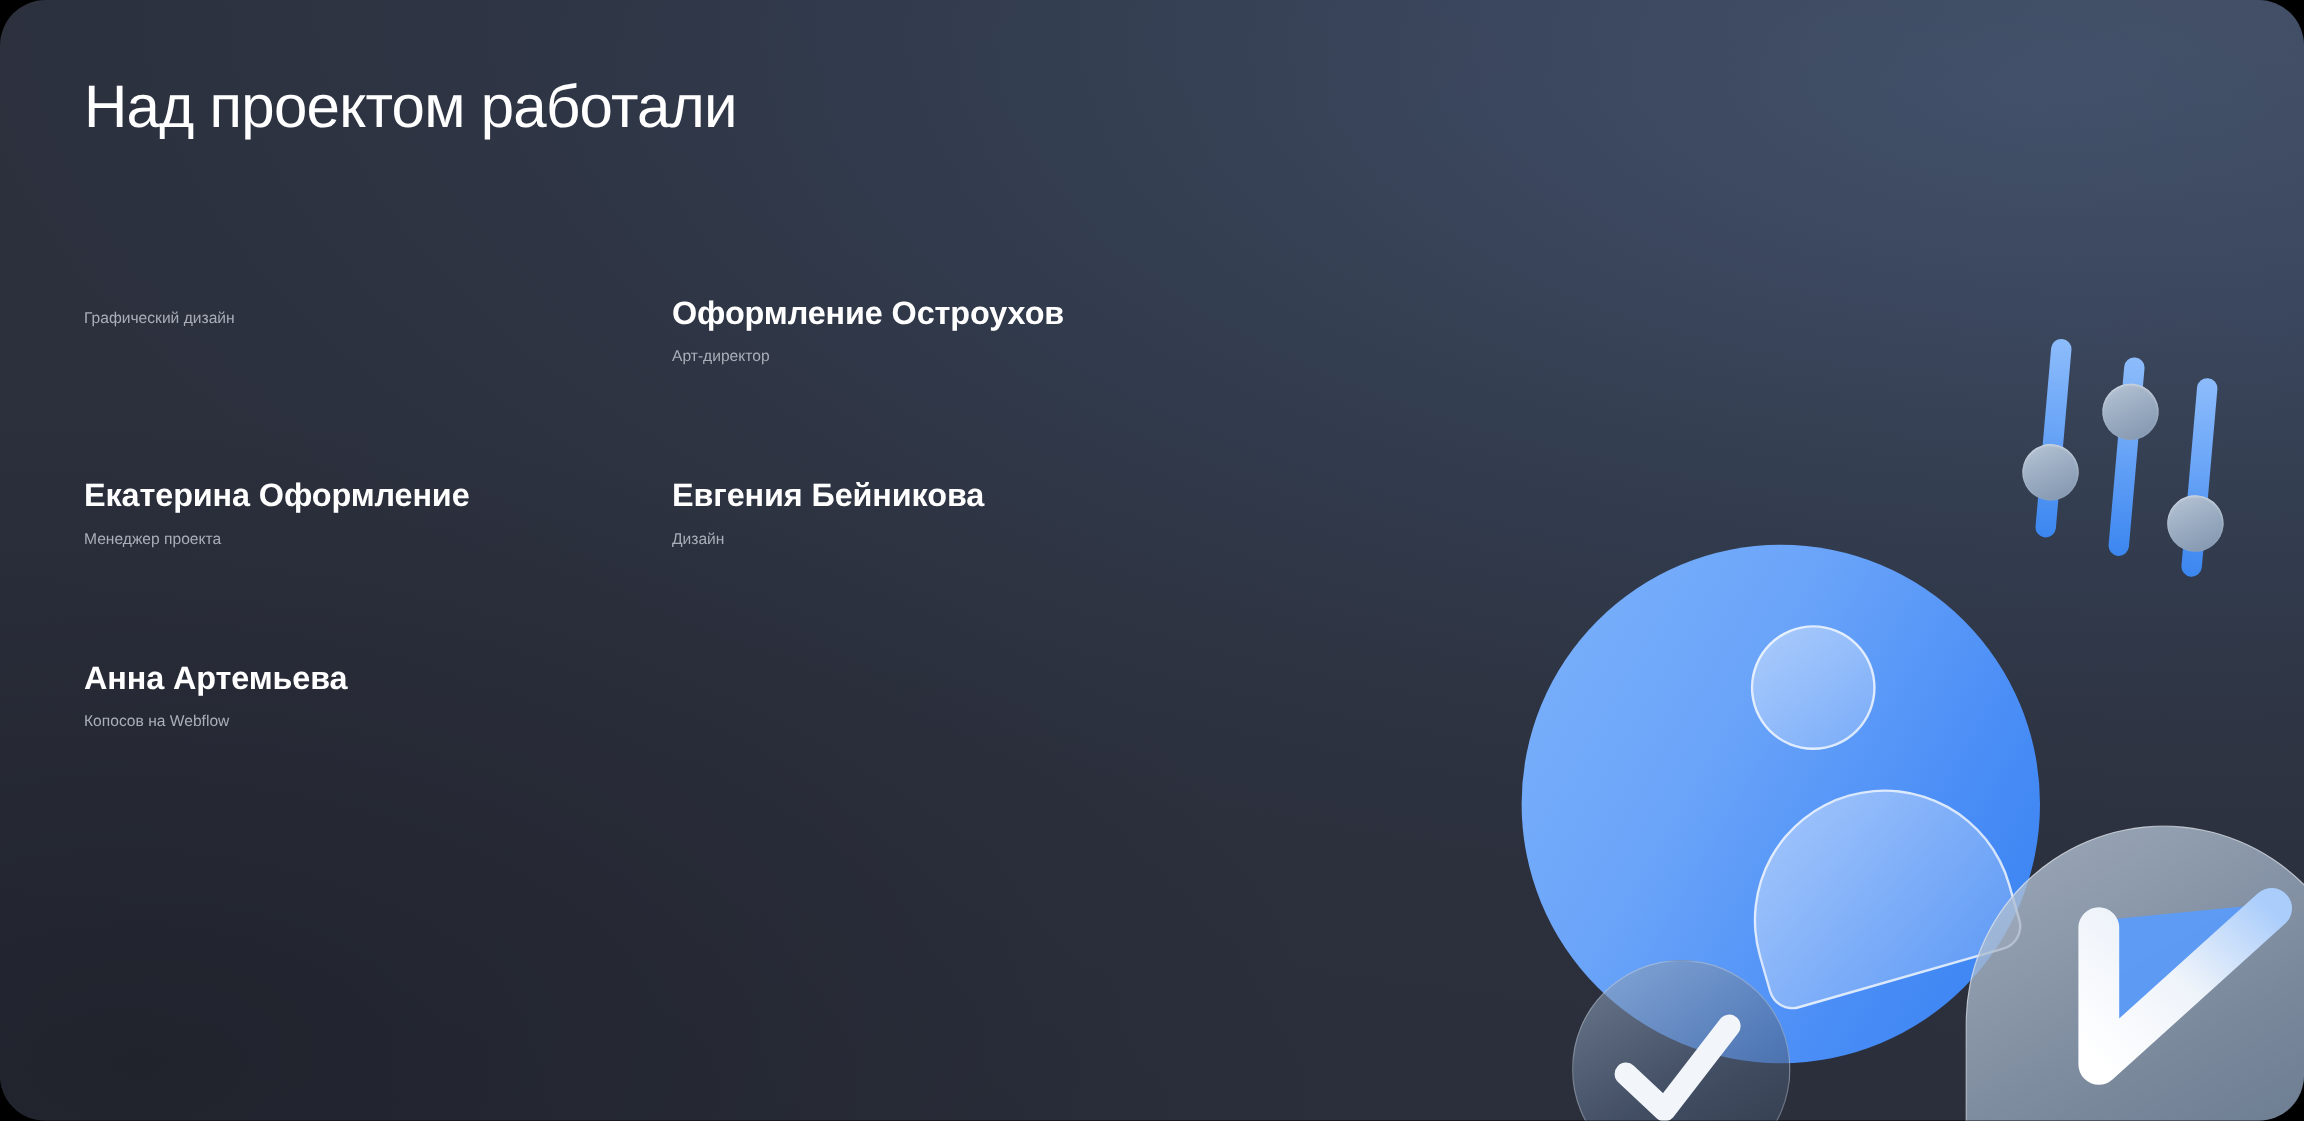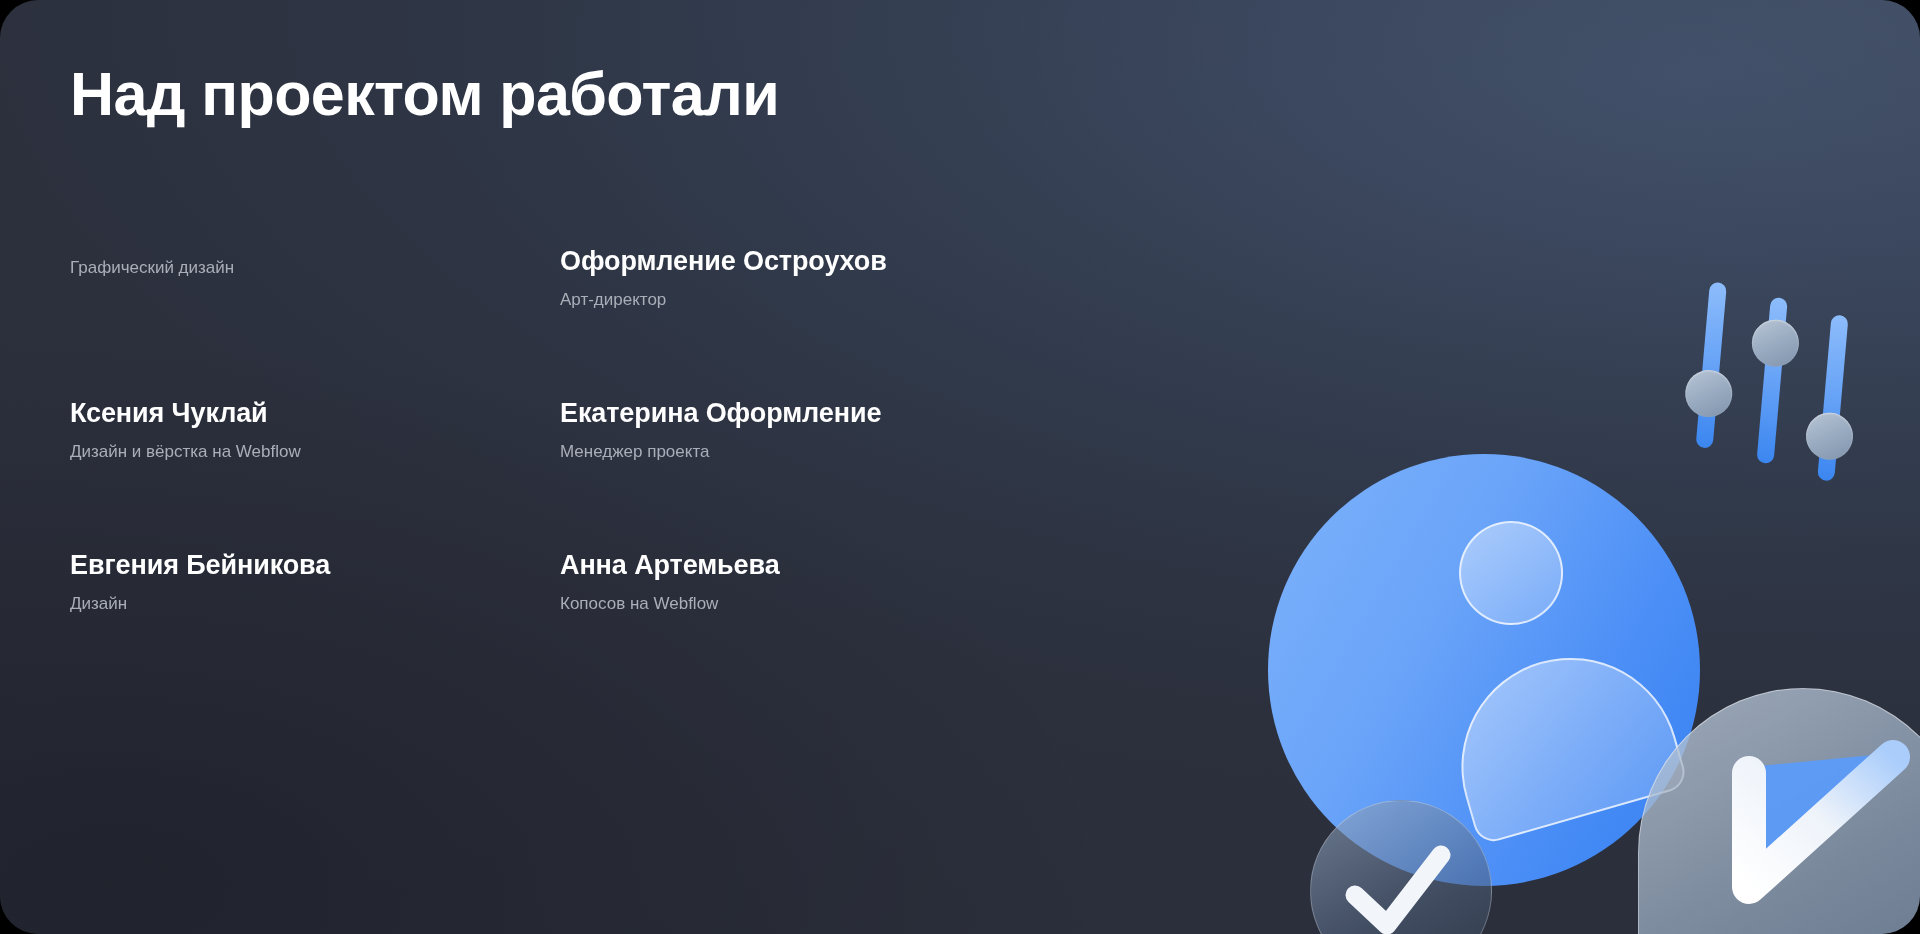--- a/index.html
+++ b/index.html
@@ -44,9 +44,9 @@
     top: 62px;
     z-index: 6;
     margin: 0;
-    font-size: 61px;
+    font-size: 50px;
     line-height: 1.08;
-    font-weight: 700;
+    font-weight: 400;
     letter-spacing: -0.6px;
     color: #ffffff;
   }

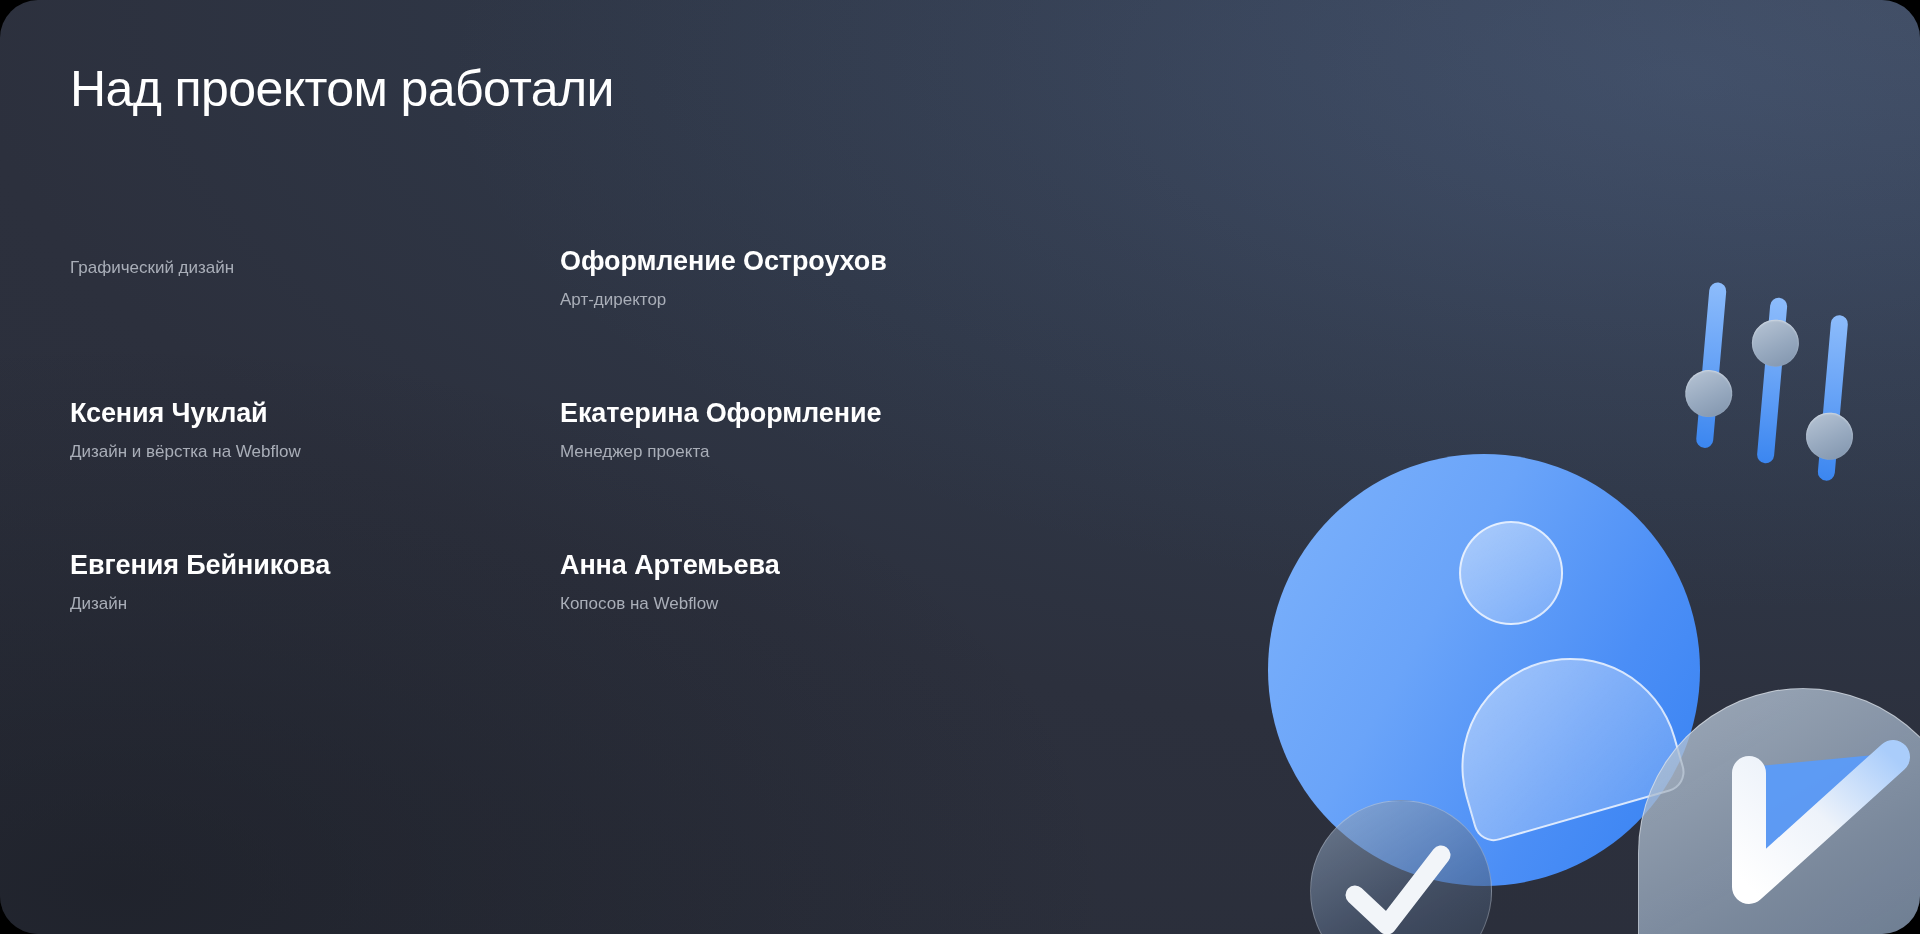--- a/index.html
+++ b/index.html
@@ -75,7 +75,7 @@
   }
   .credit-role {
     margin: 12px 0 0 0;
-    font-size: 17px;
+    font-size: 13px;
     line-height: 1.25;
     font-weight: 400;
     color: #a9aeb8;

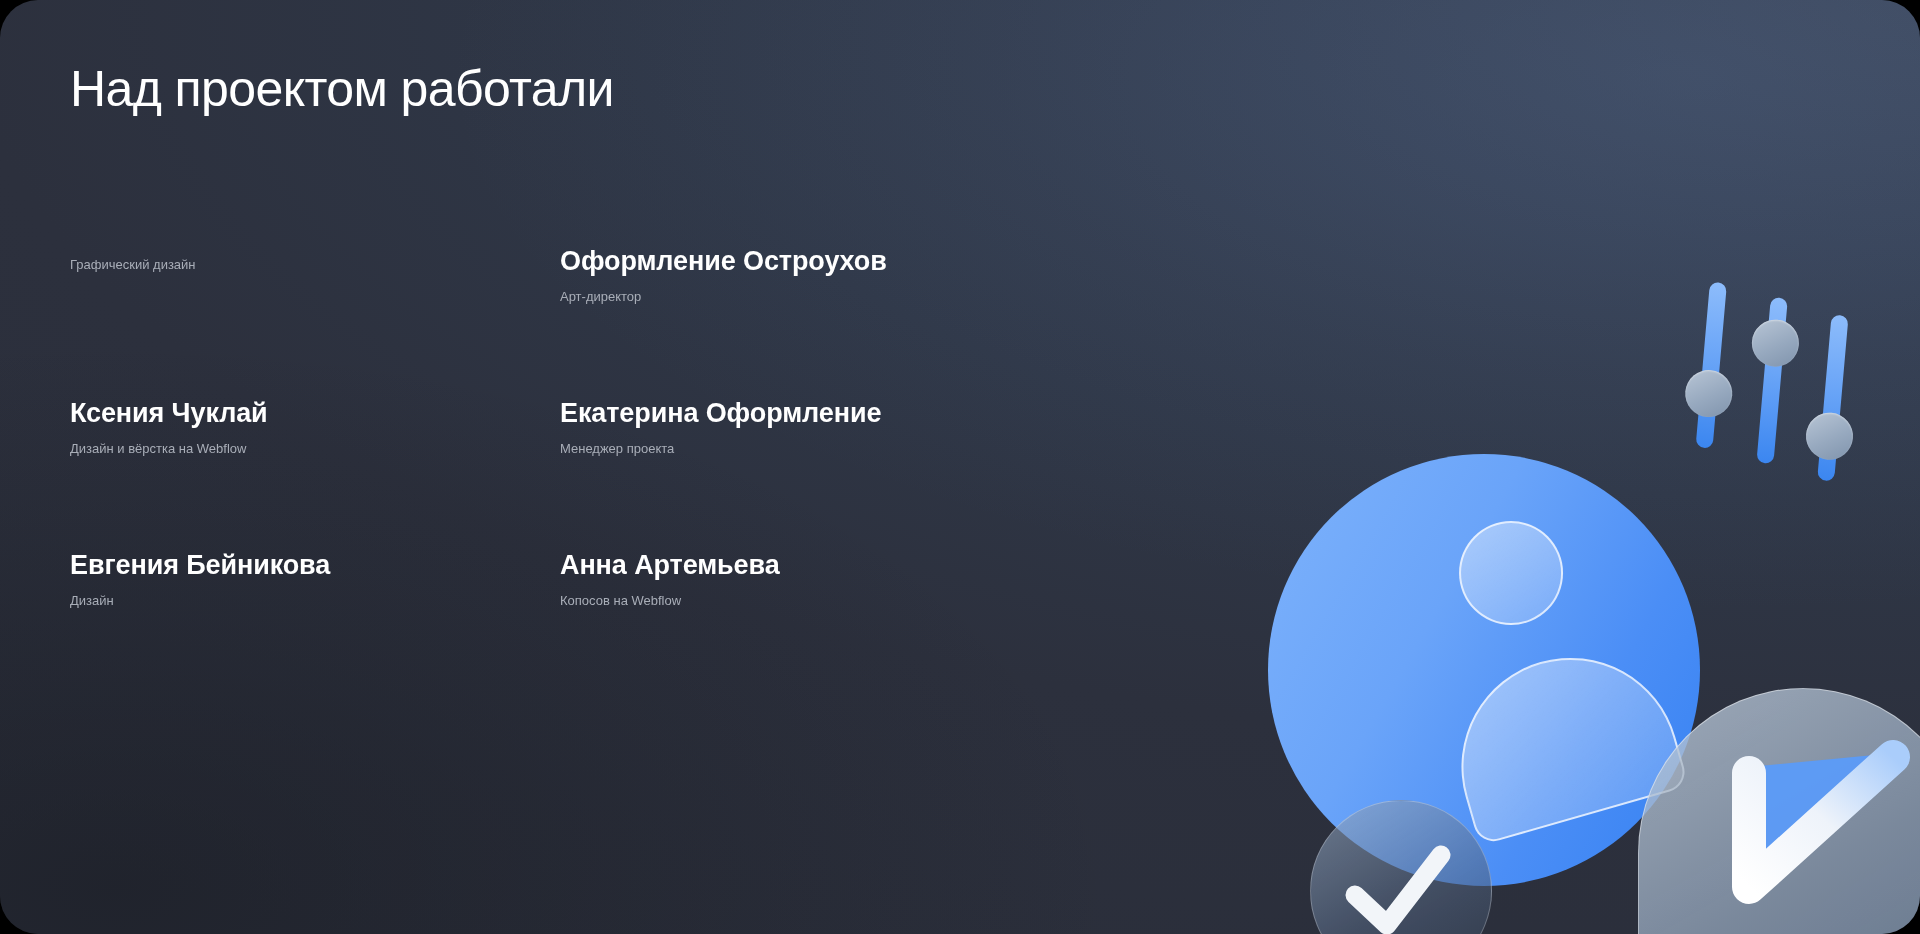--- a/index.html
+++ b/index.html
@@ -215,10 +215,6 @@
       <p class="credit-role">Арт-директор</p>
     </div>
 
-    <div class="credit-entry">
-      <p class="credit-name">Ксения Чуклай</p>
-      <p class="credit-role">Дизайн и вёрстка на Webflow</p>
-    </div>
 
     <div class="credit-entry">
       <p class="credit-name">Екатерина Оформление</p>

